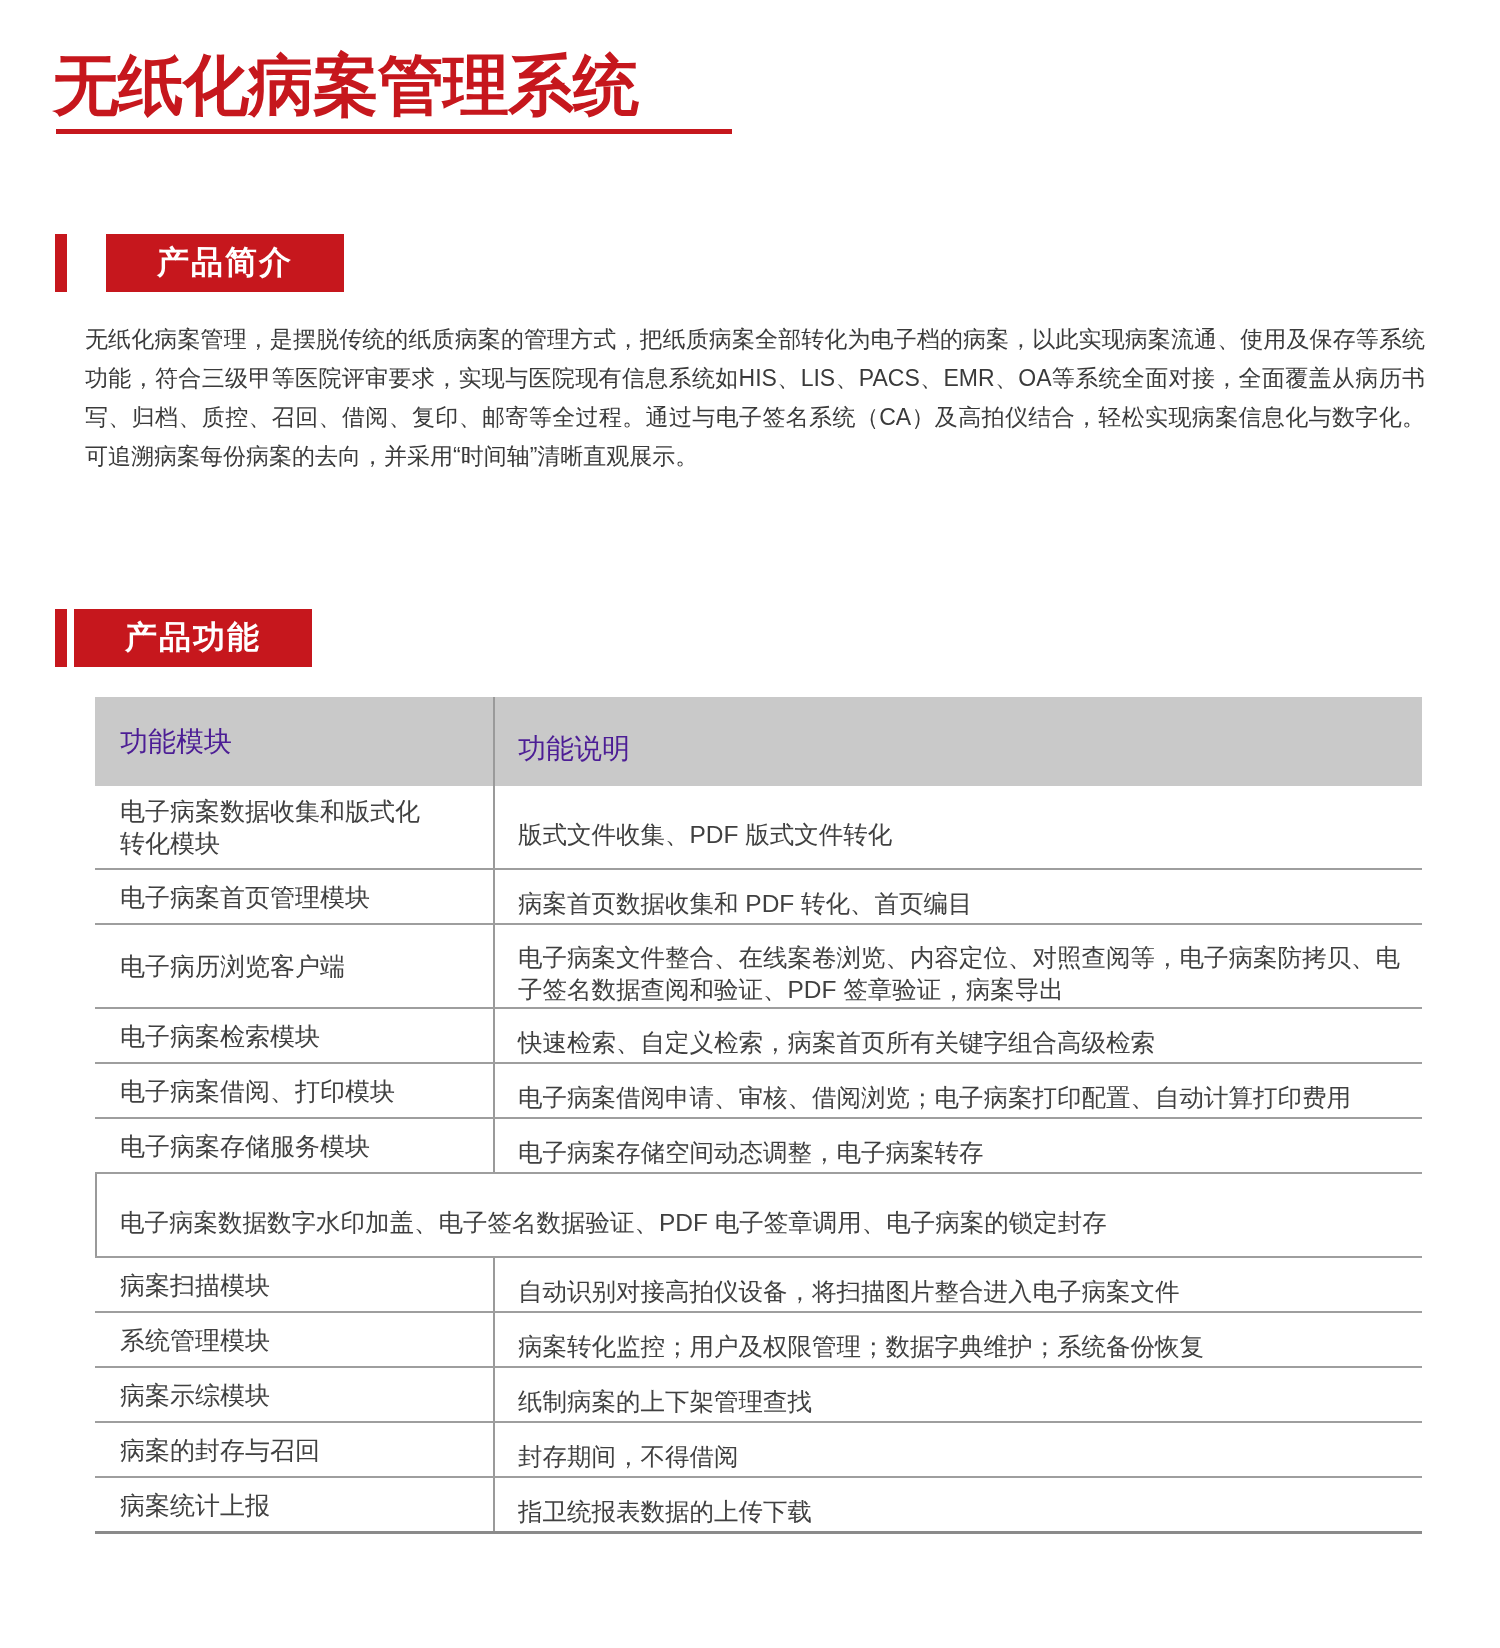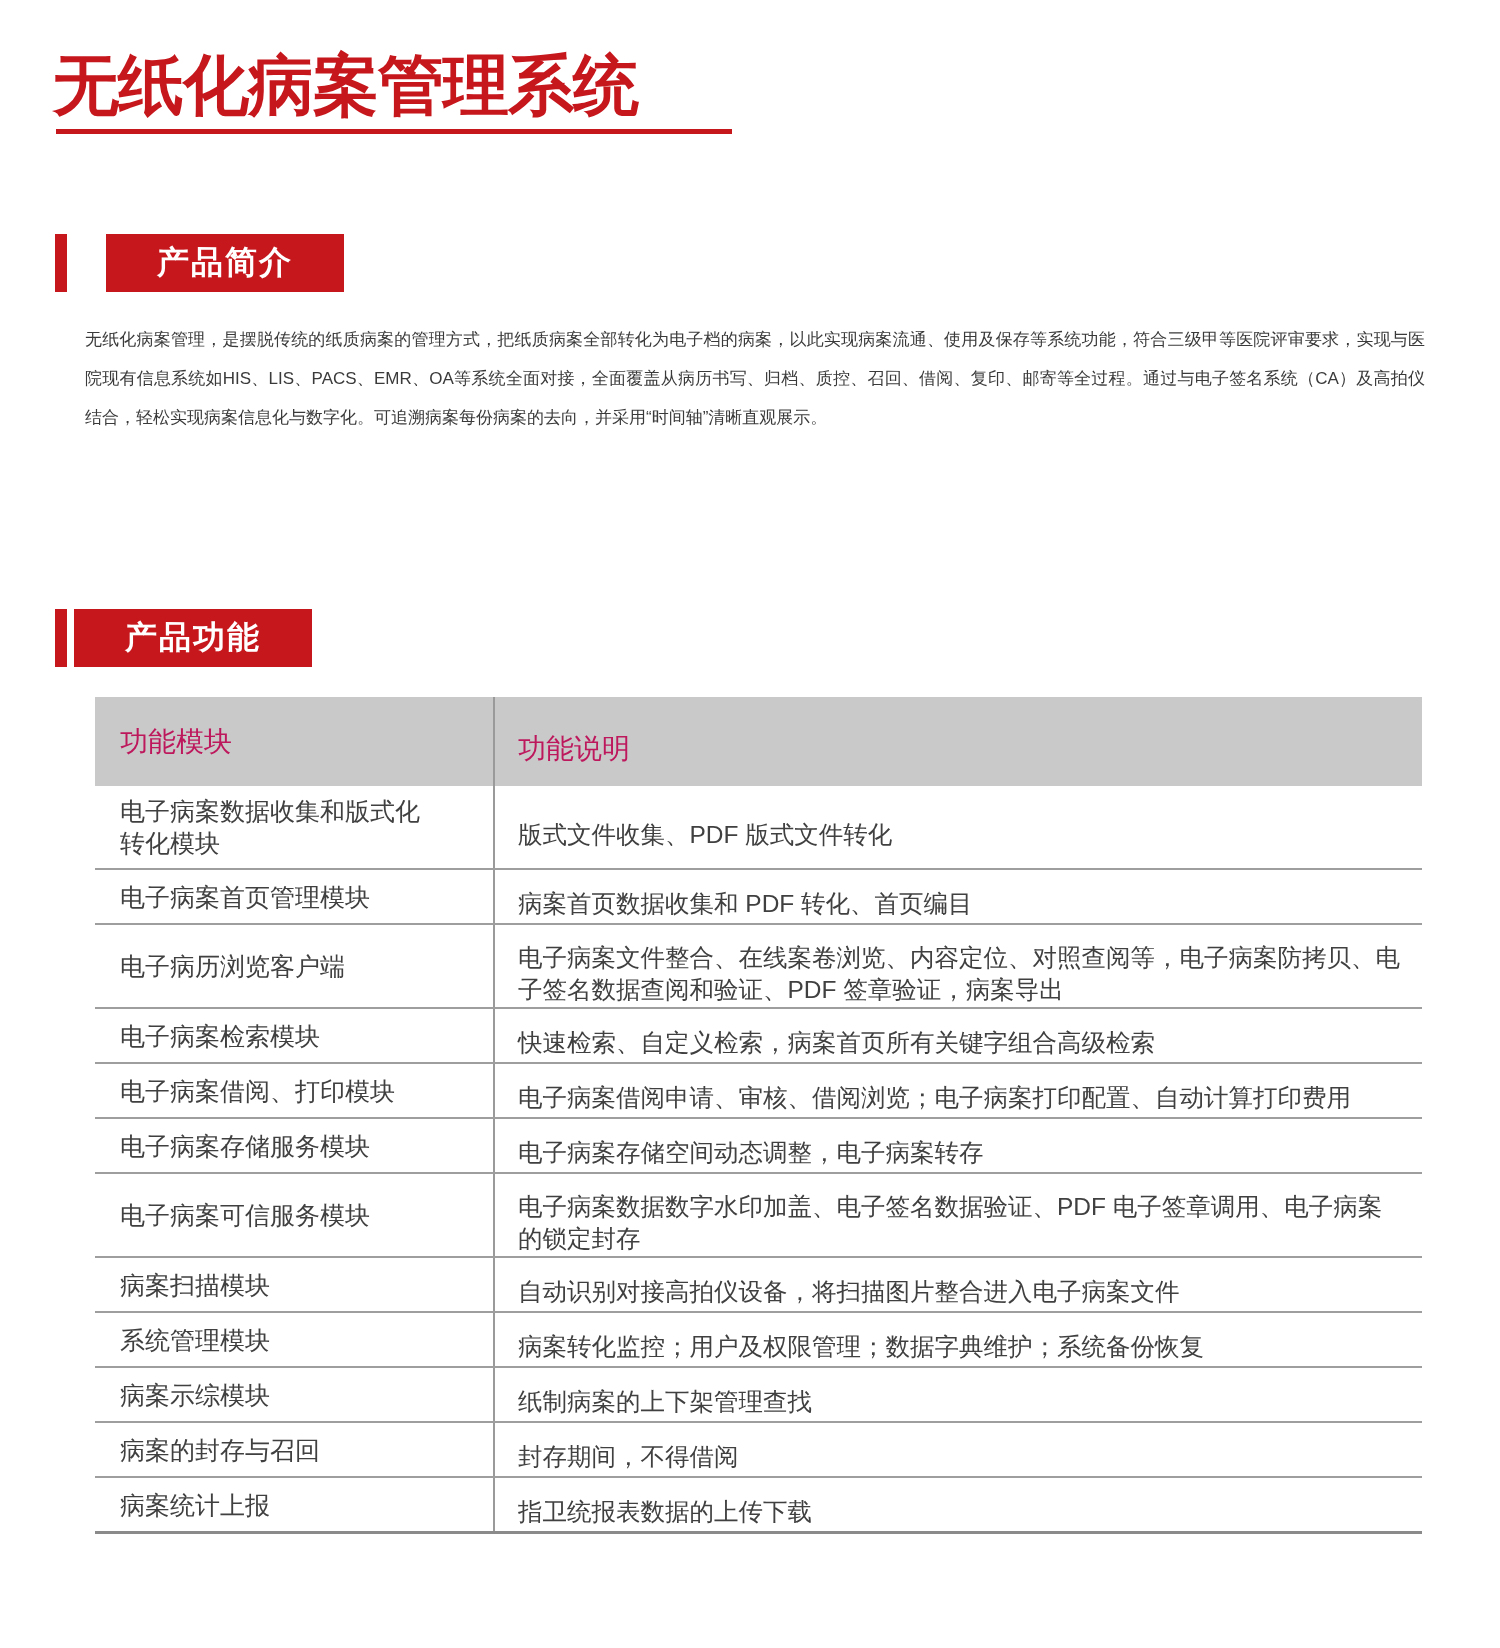--- a/index.html
+++ b/index.html
@@ -37,7 +37,7 @@
   
   .intro-paragraph {
     position: absolute; left: 85px; top: 320px; width: 1340px;
-    font-size: 17px; line-height: 39px; color: #3A3A3A;
+    font-size: 23px; line-height: 39px; color: #3A3A3A;
     text-align: justify; text-justify: inter-ideograph;
   }
 

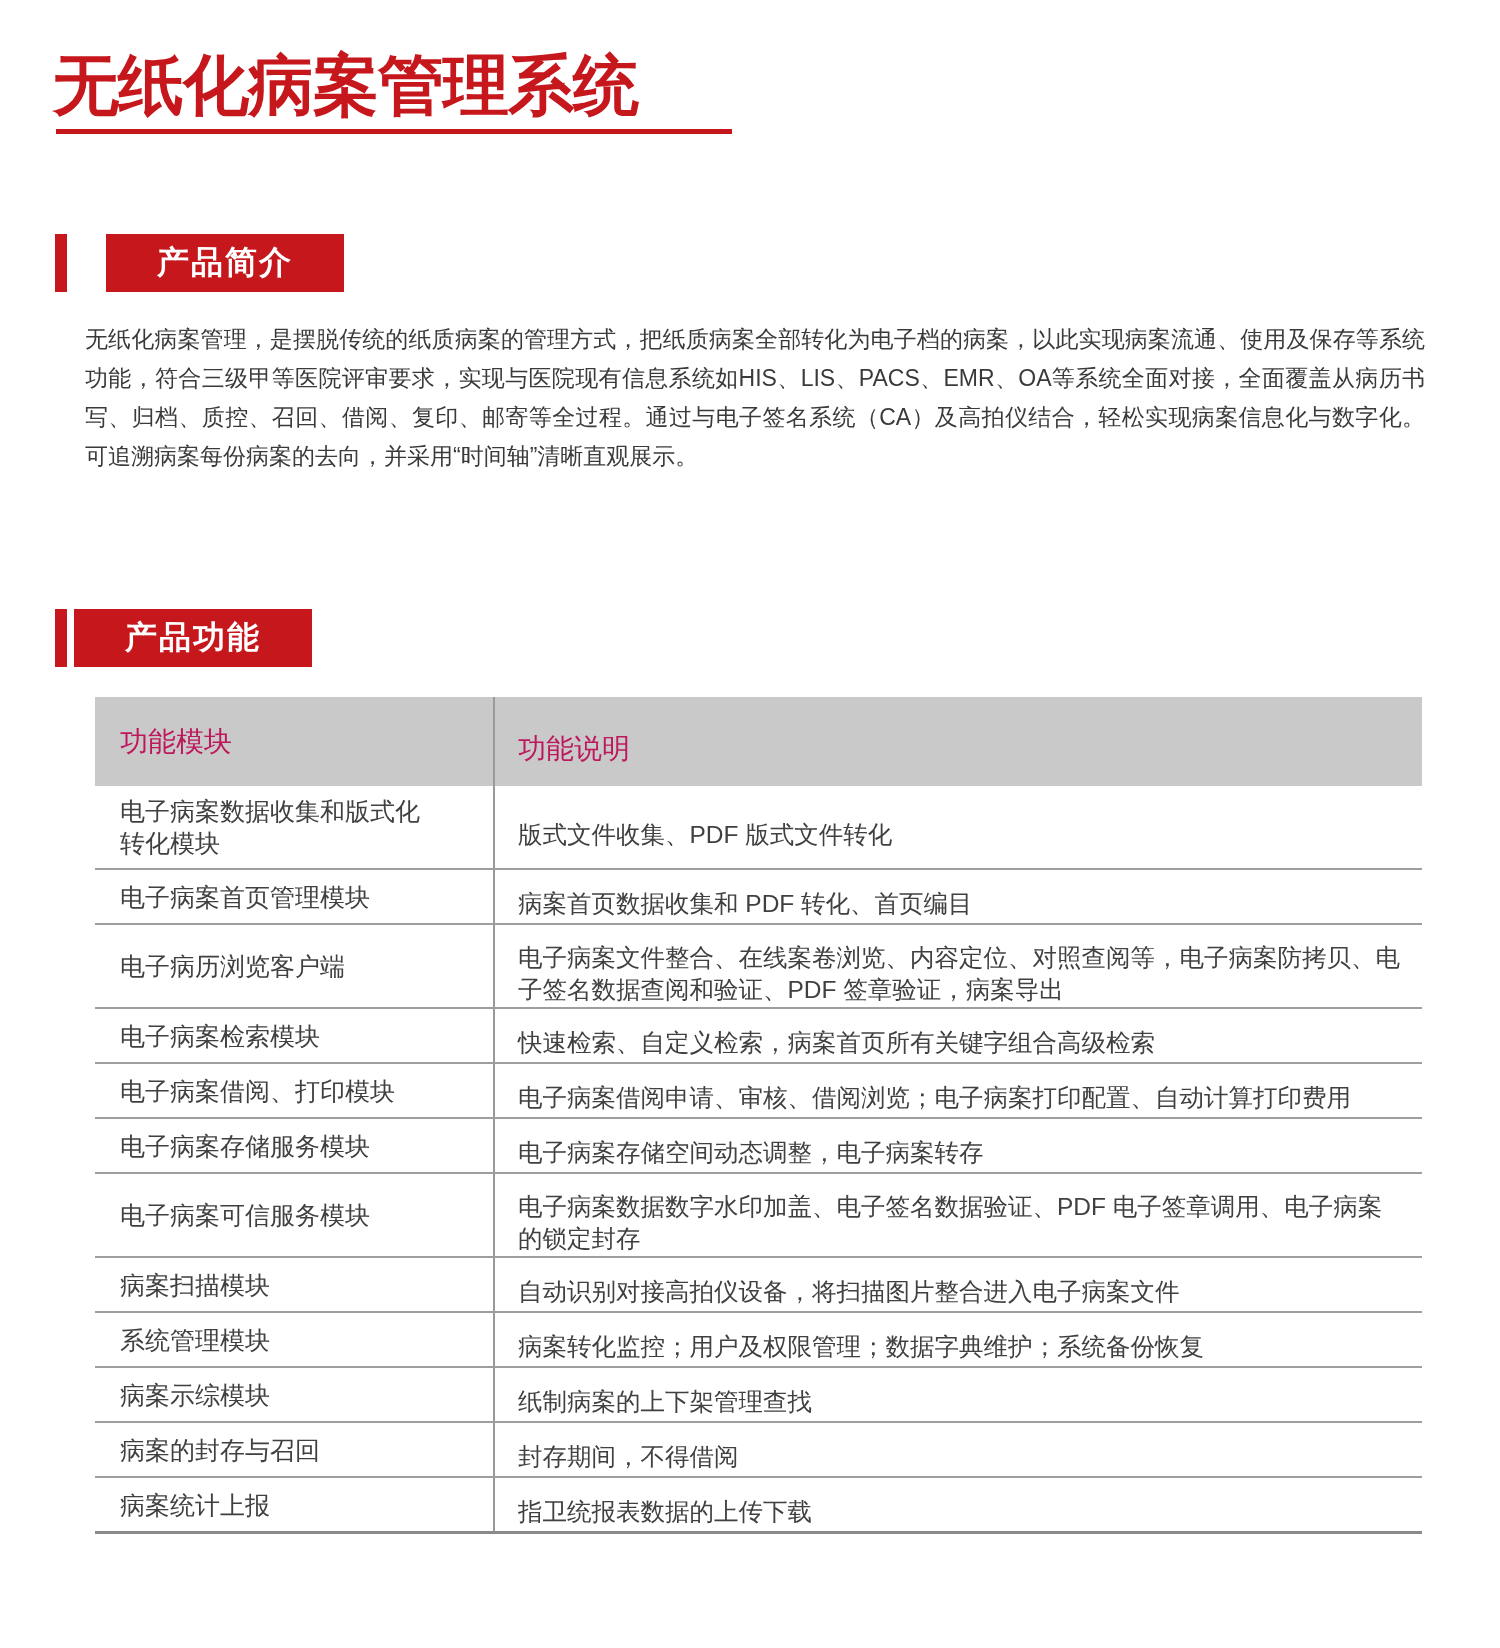--- a/index.html
+++ b/index.html
@@ -62,7 +62,7 @@
     font-size: 24.5px; line-height: 32px; color: #404040;
   }
   .thead .col1, .thead .col2 {
-    font-size: 28px; color: #be185d; font-weight: 500;
+    font-size: 28px; color: #4c1d95; font-weight: 500;
   }
 </style>
 </head>

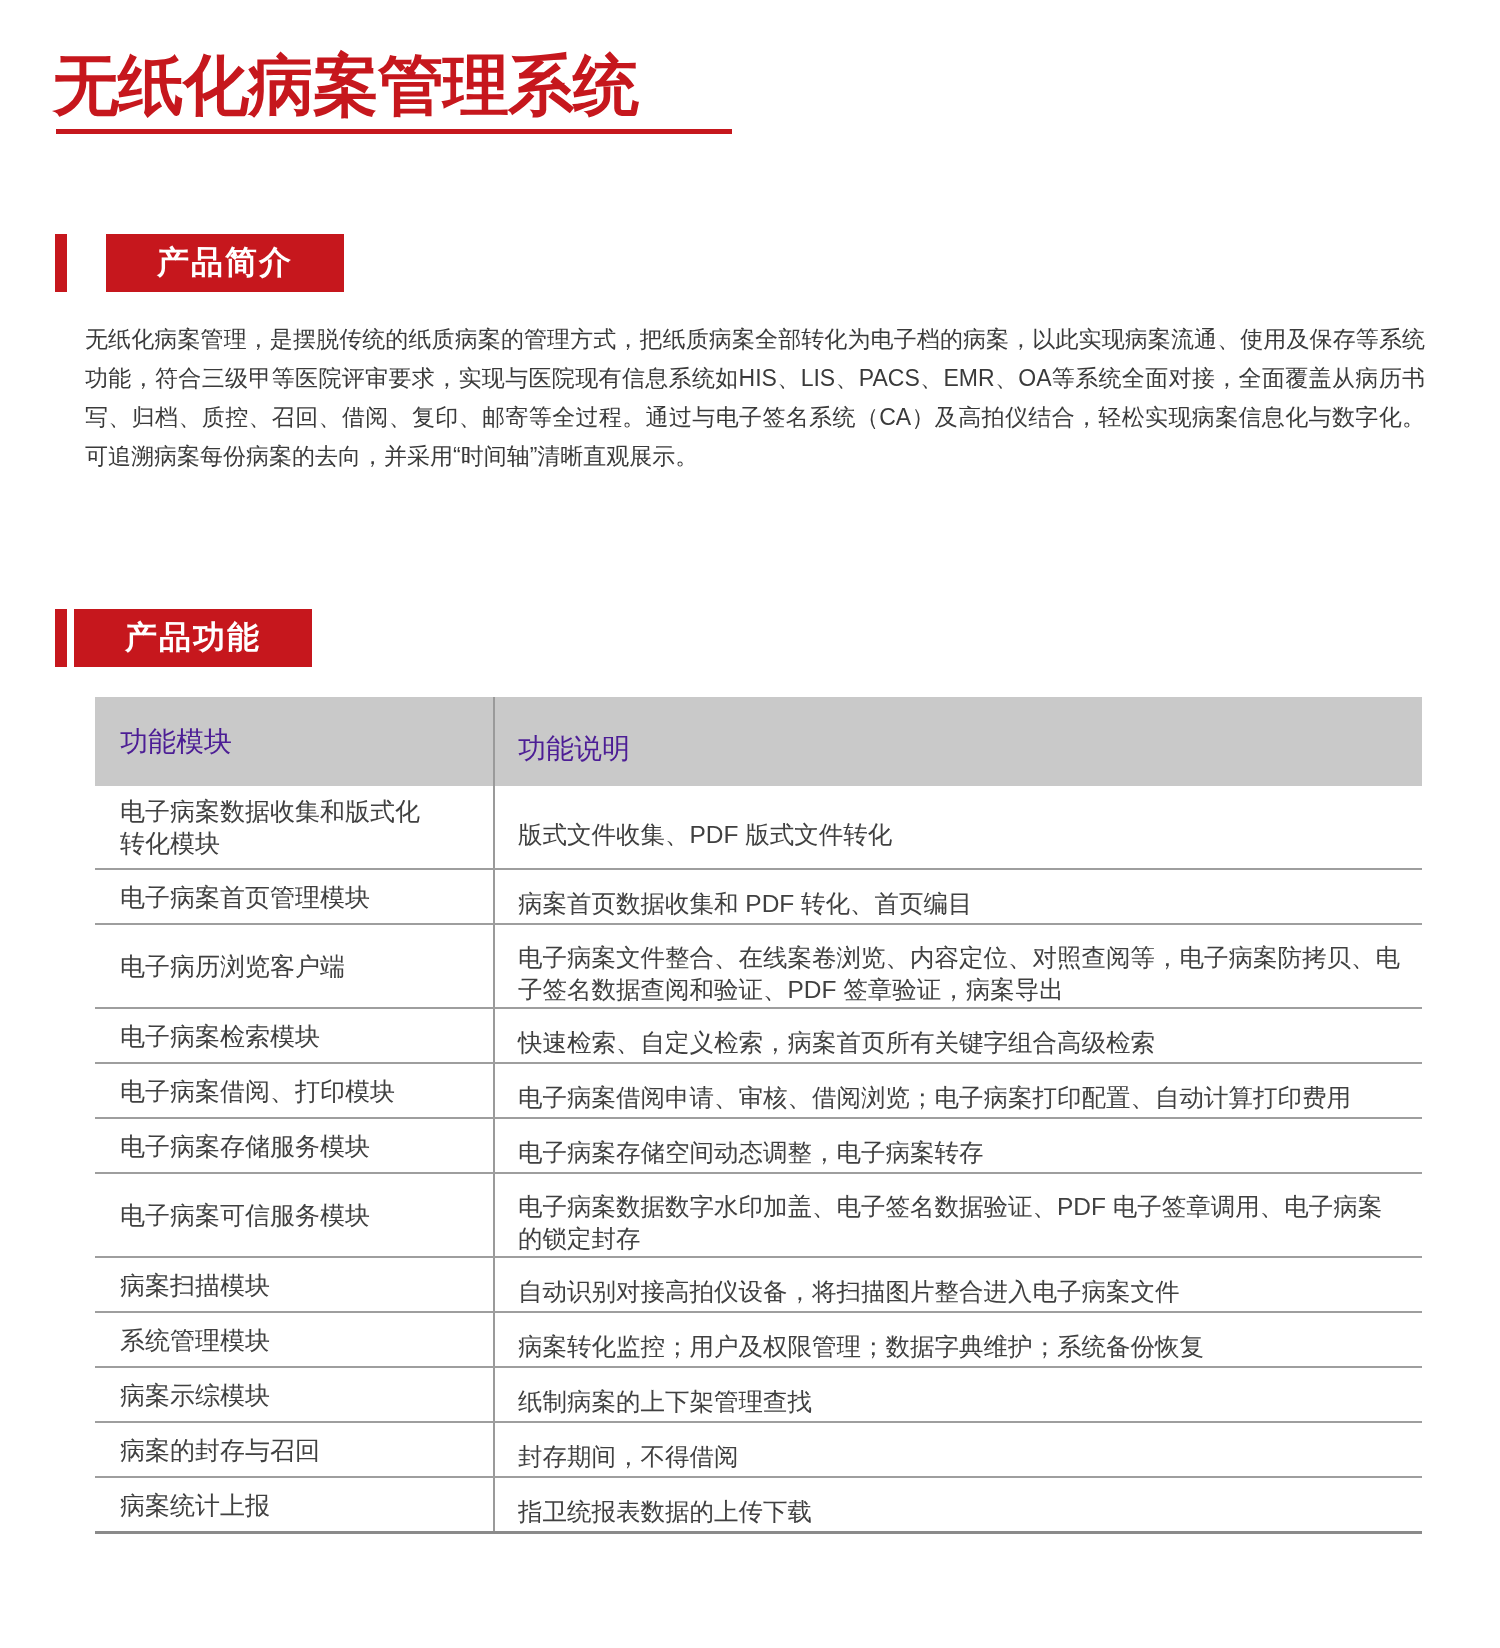--- a/index.html
+++ b/index.html
@@ -120,7 +120,6 @@
           <div class="cell col2">电子病案存储空间动态调整，电子病案转存</div>
         </div>
         <div class="trow tall">
-          <div class="cell col1">电子病案可信服务模块</div>
           <div class="cell col2">电子病案数据数字水印加盖、电子签名数据验证、PDF 电子签章调用、电子病案的锁定封存</div>
         </div>
         <div class="trow">

